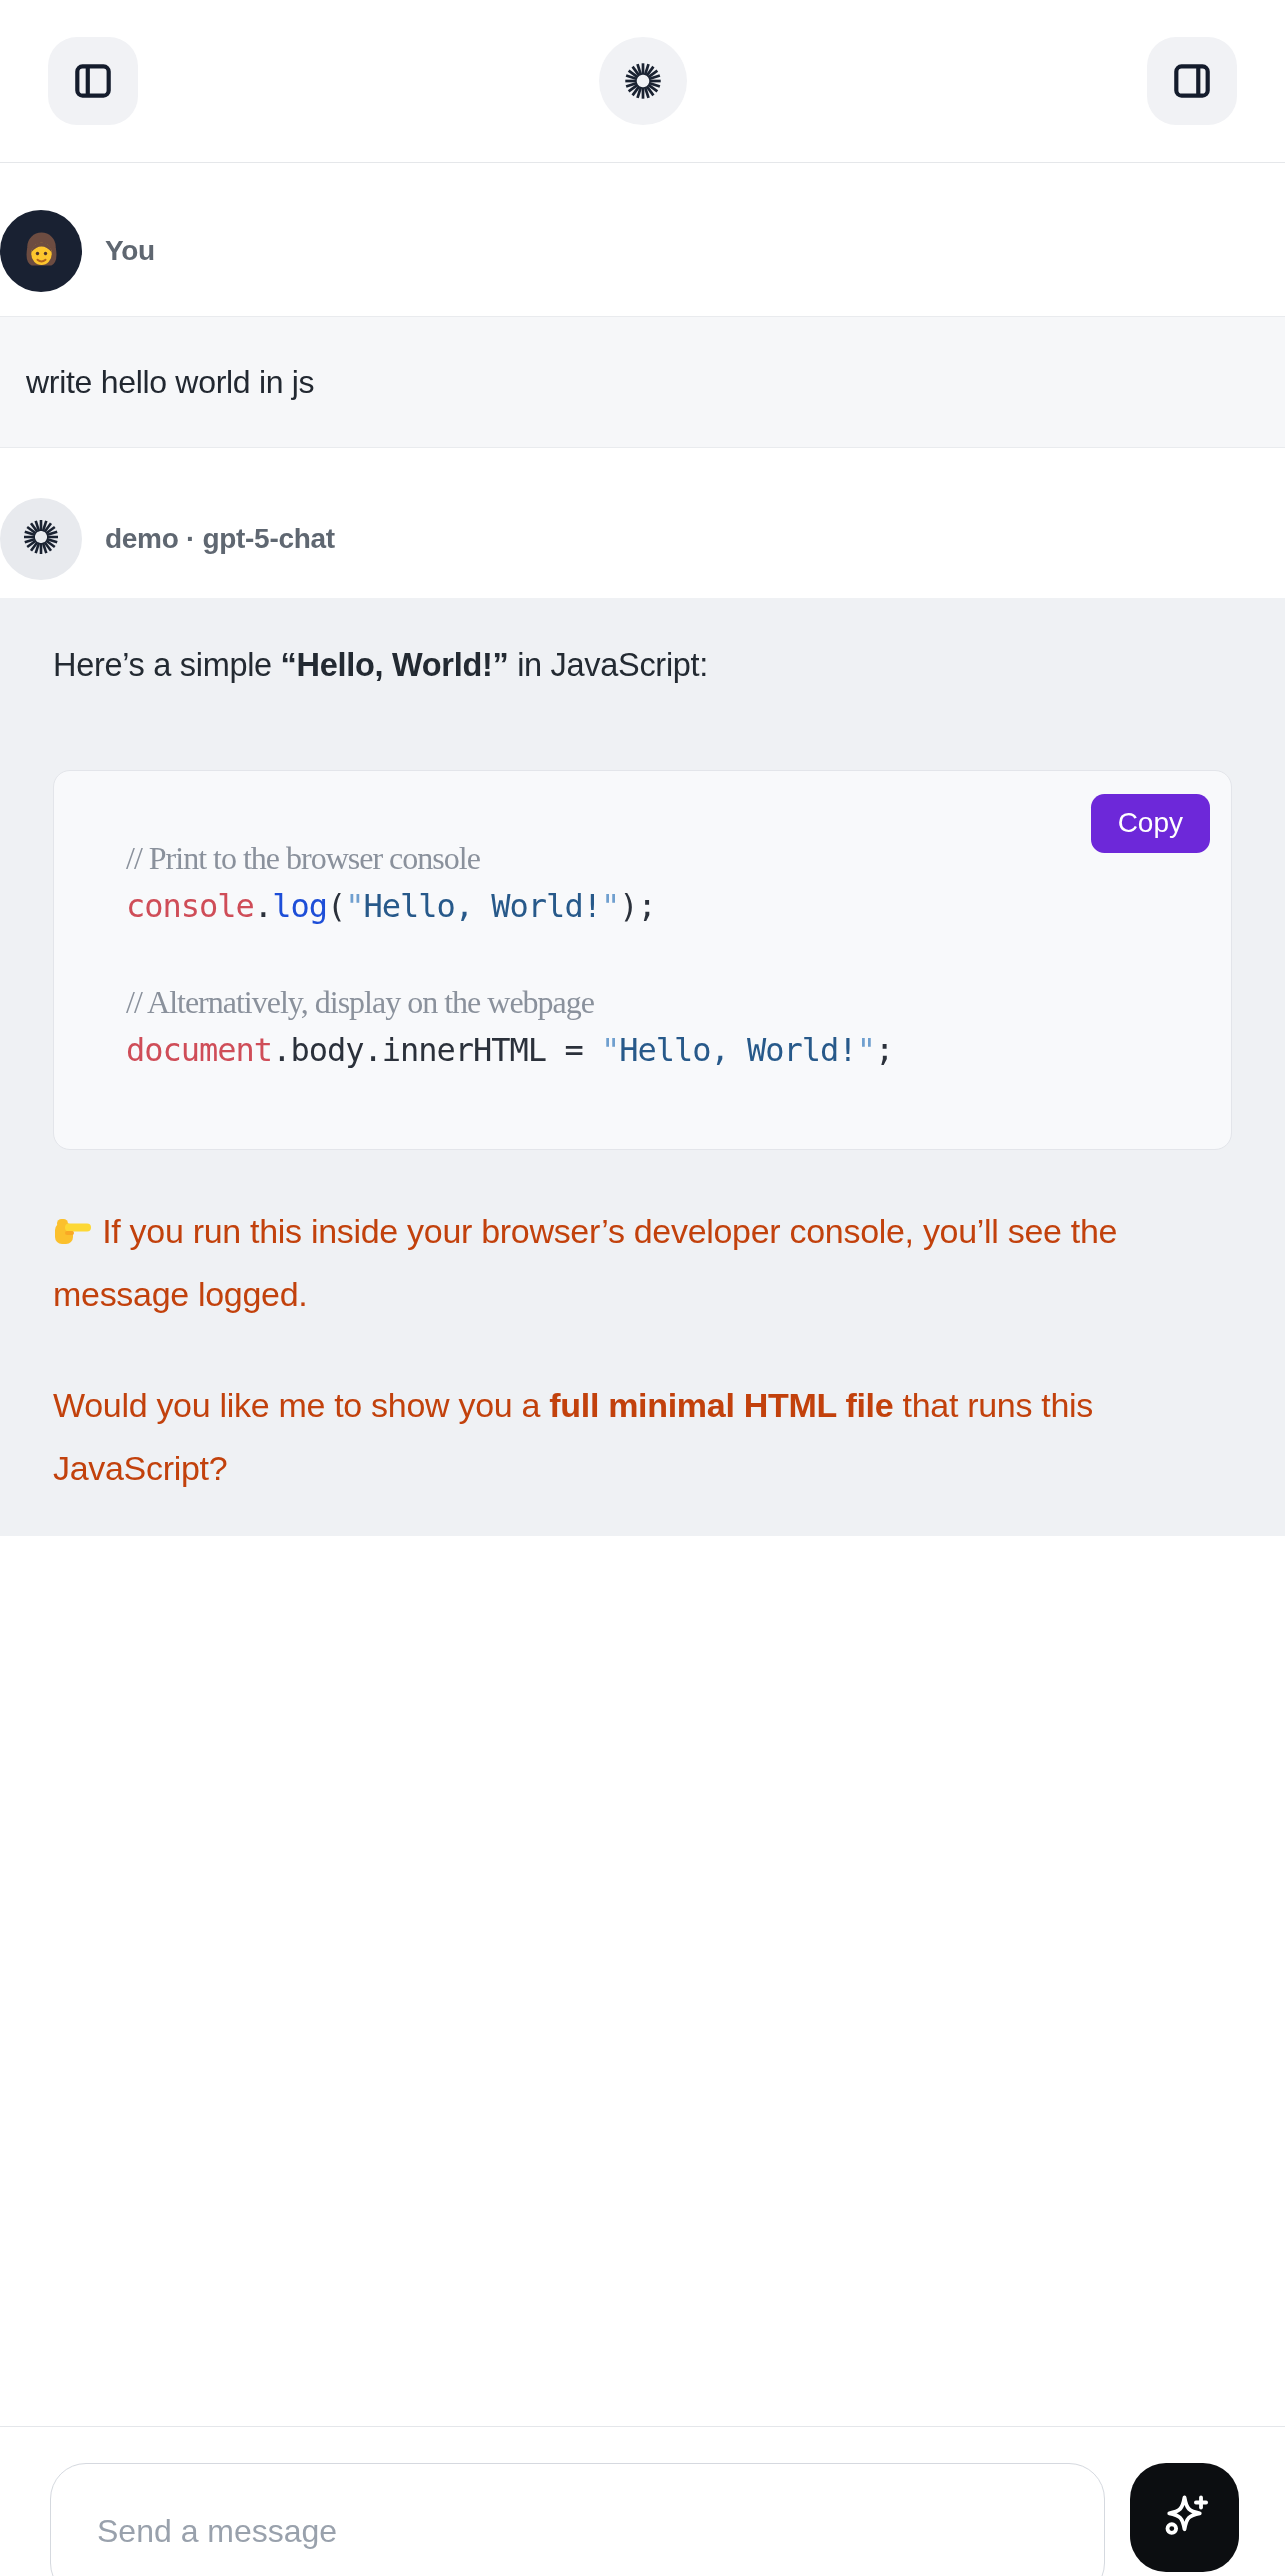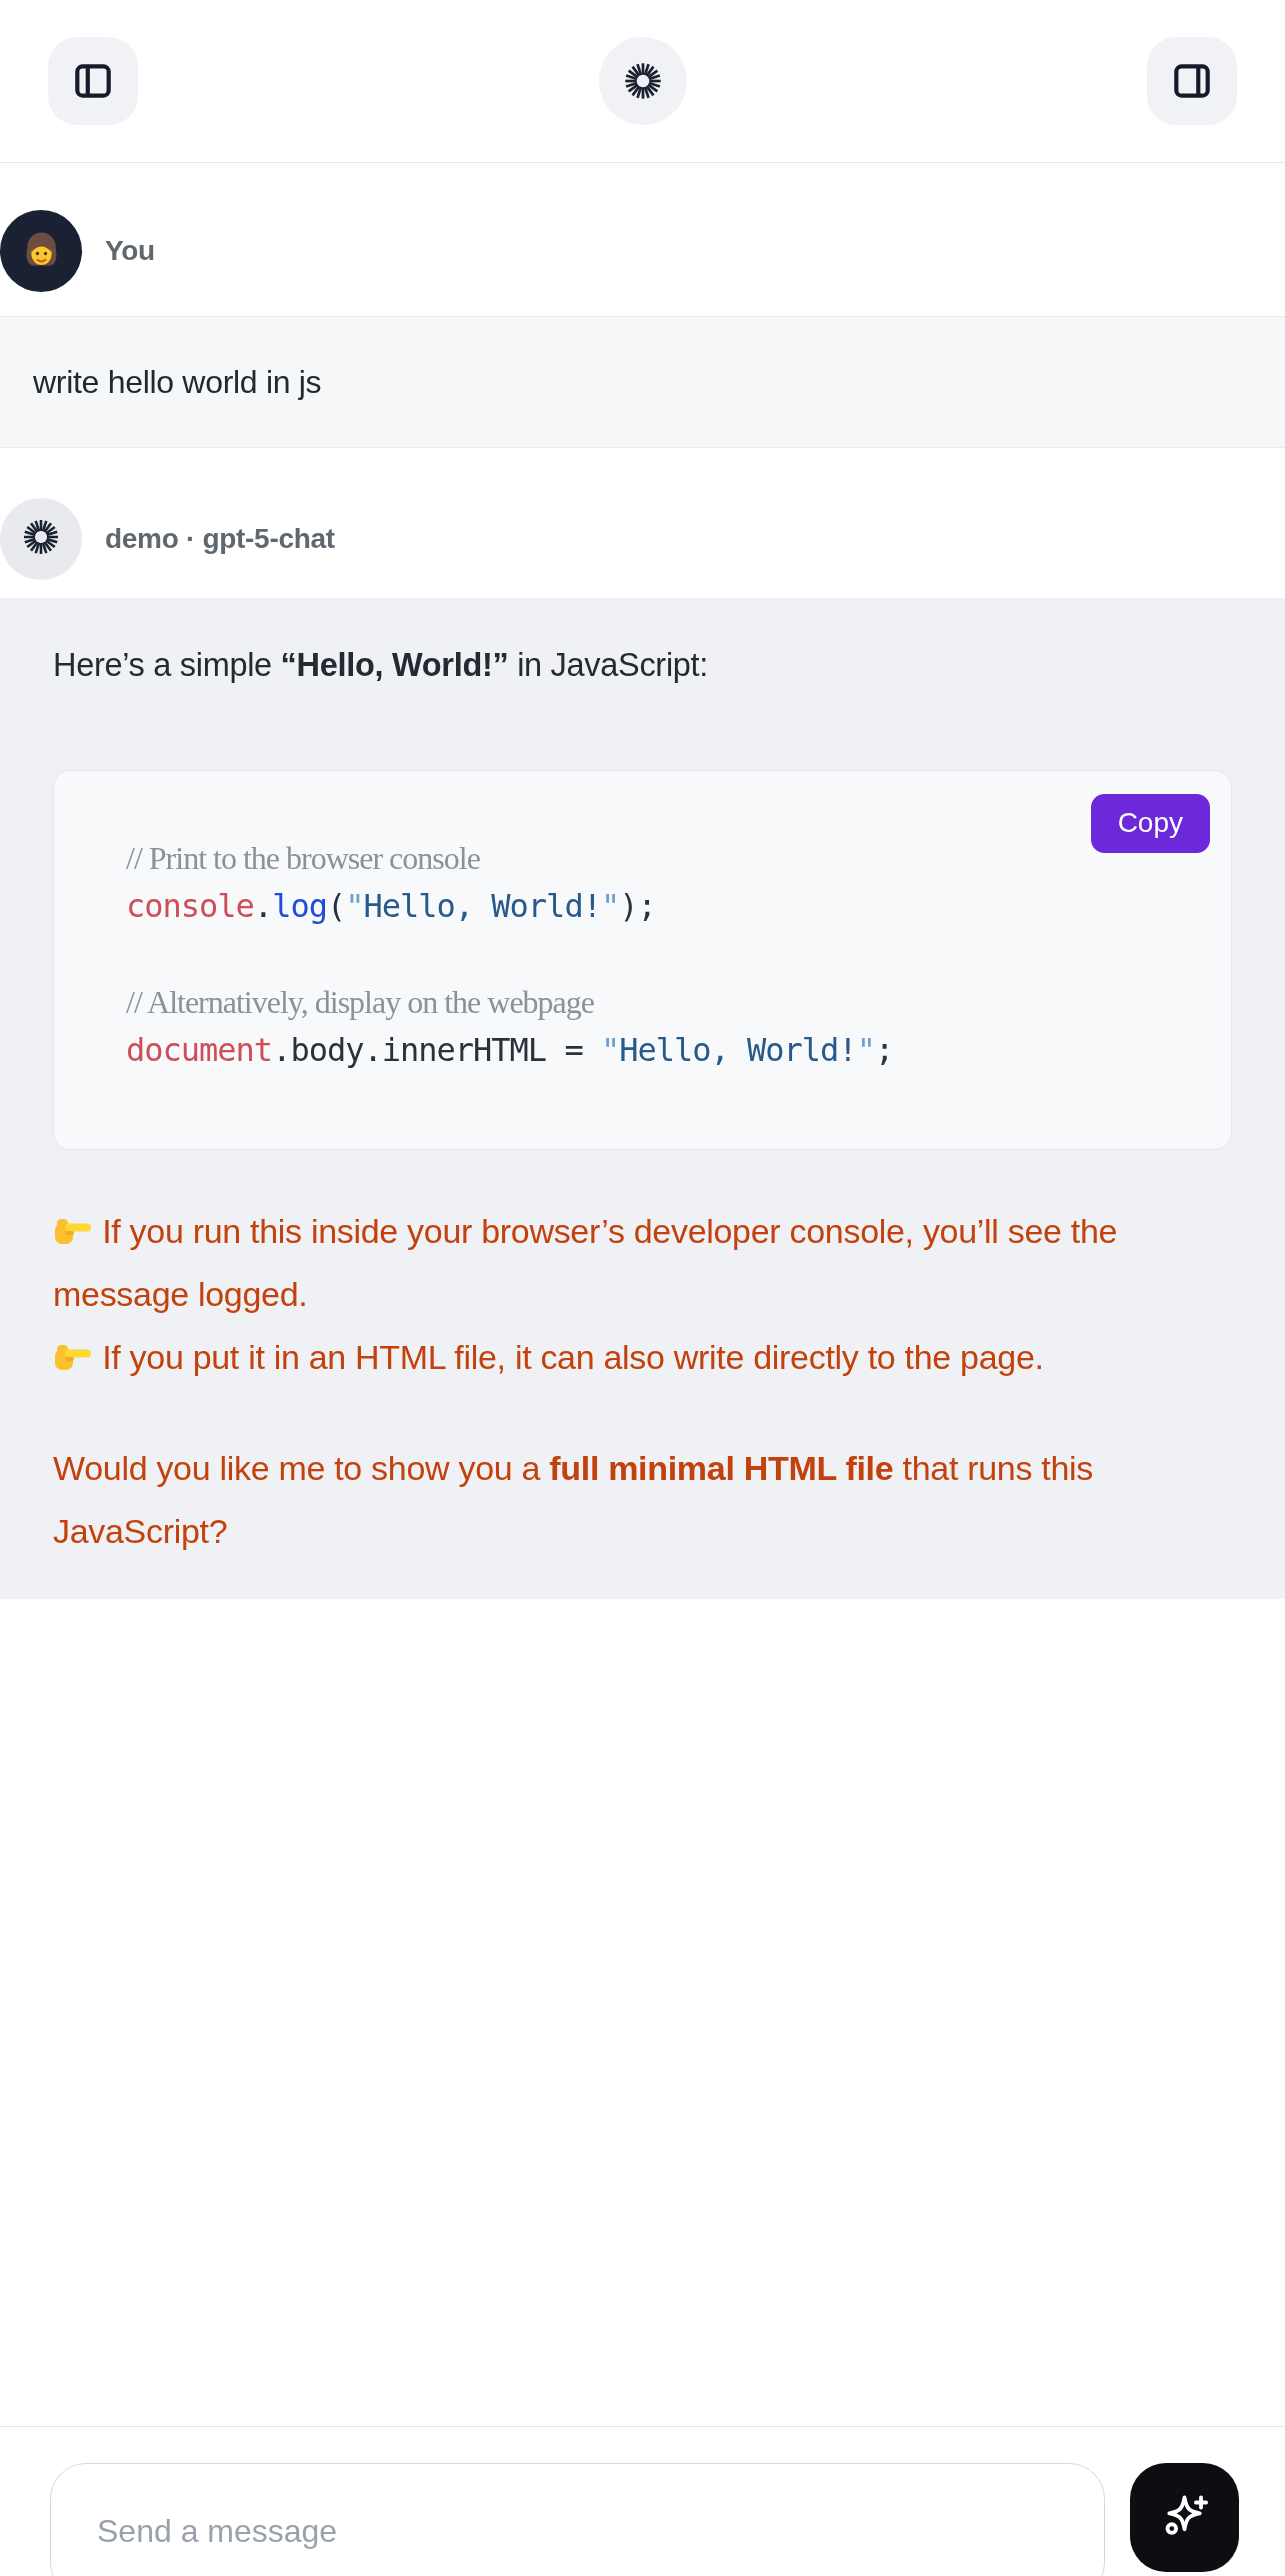--- a/index.html
+++ b/index.html
@@ -41,7 +41,7 @@
   .user-band {
     height:132px; background:#f6f7f9;
     border-top:1px solid #e9ebee; border-bottom:1px solid #e9ebee;
-    display:flex; align-items:center; padding:0 33px;
+    display:flex; align-items:center; padding:0 26px;
     font-size:32px; color:#222831;
   }
   

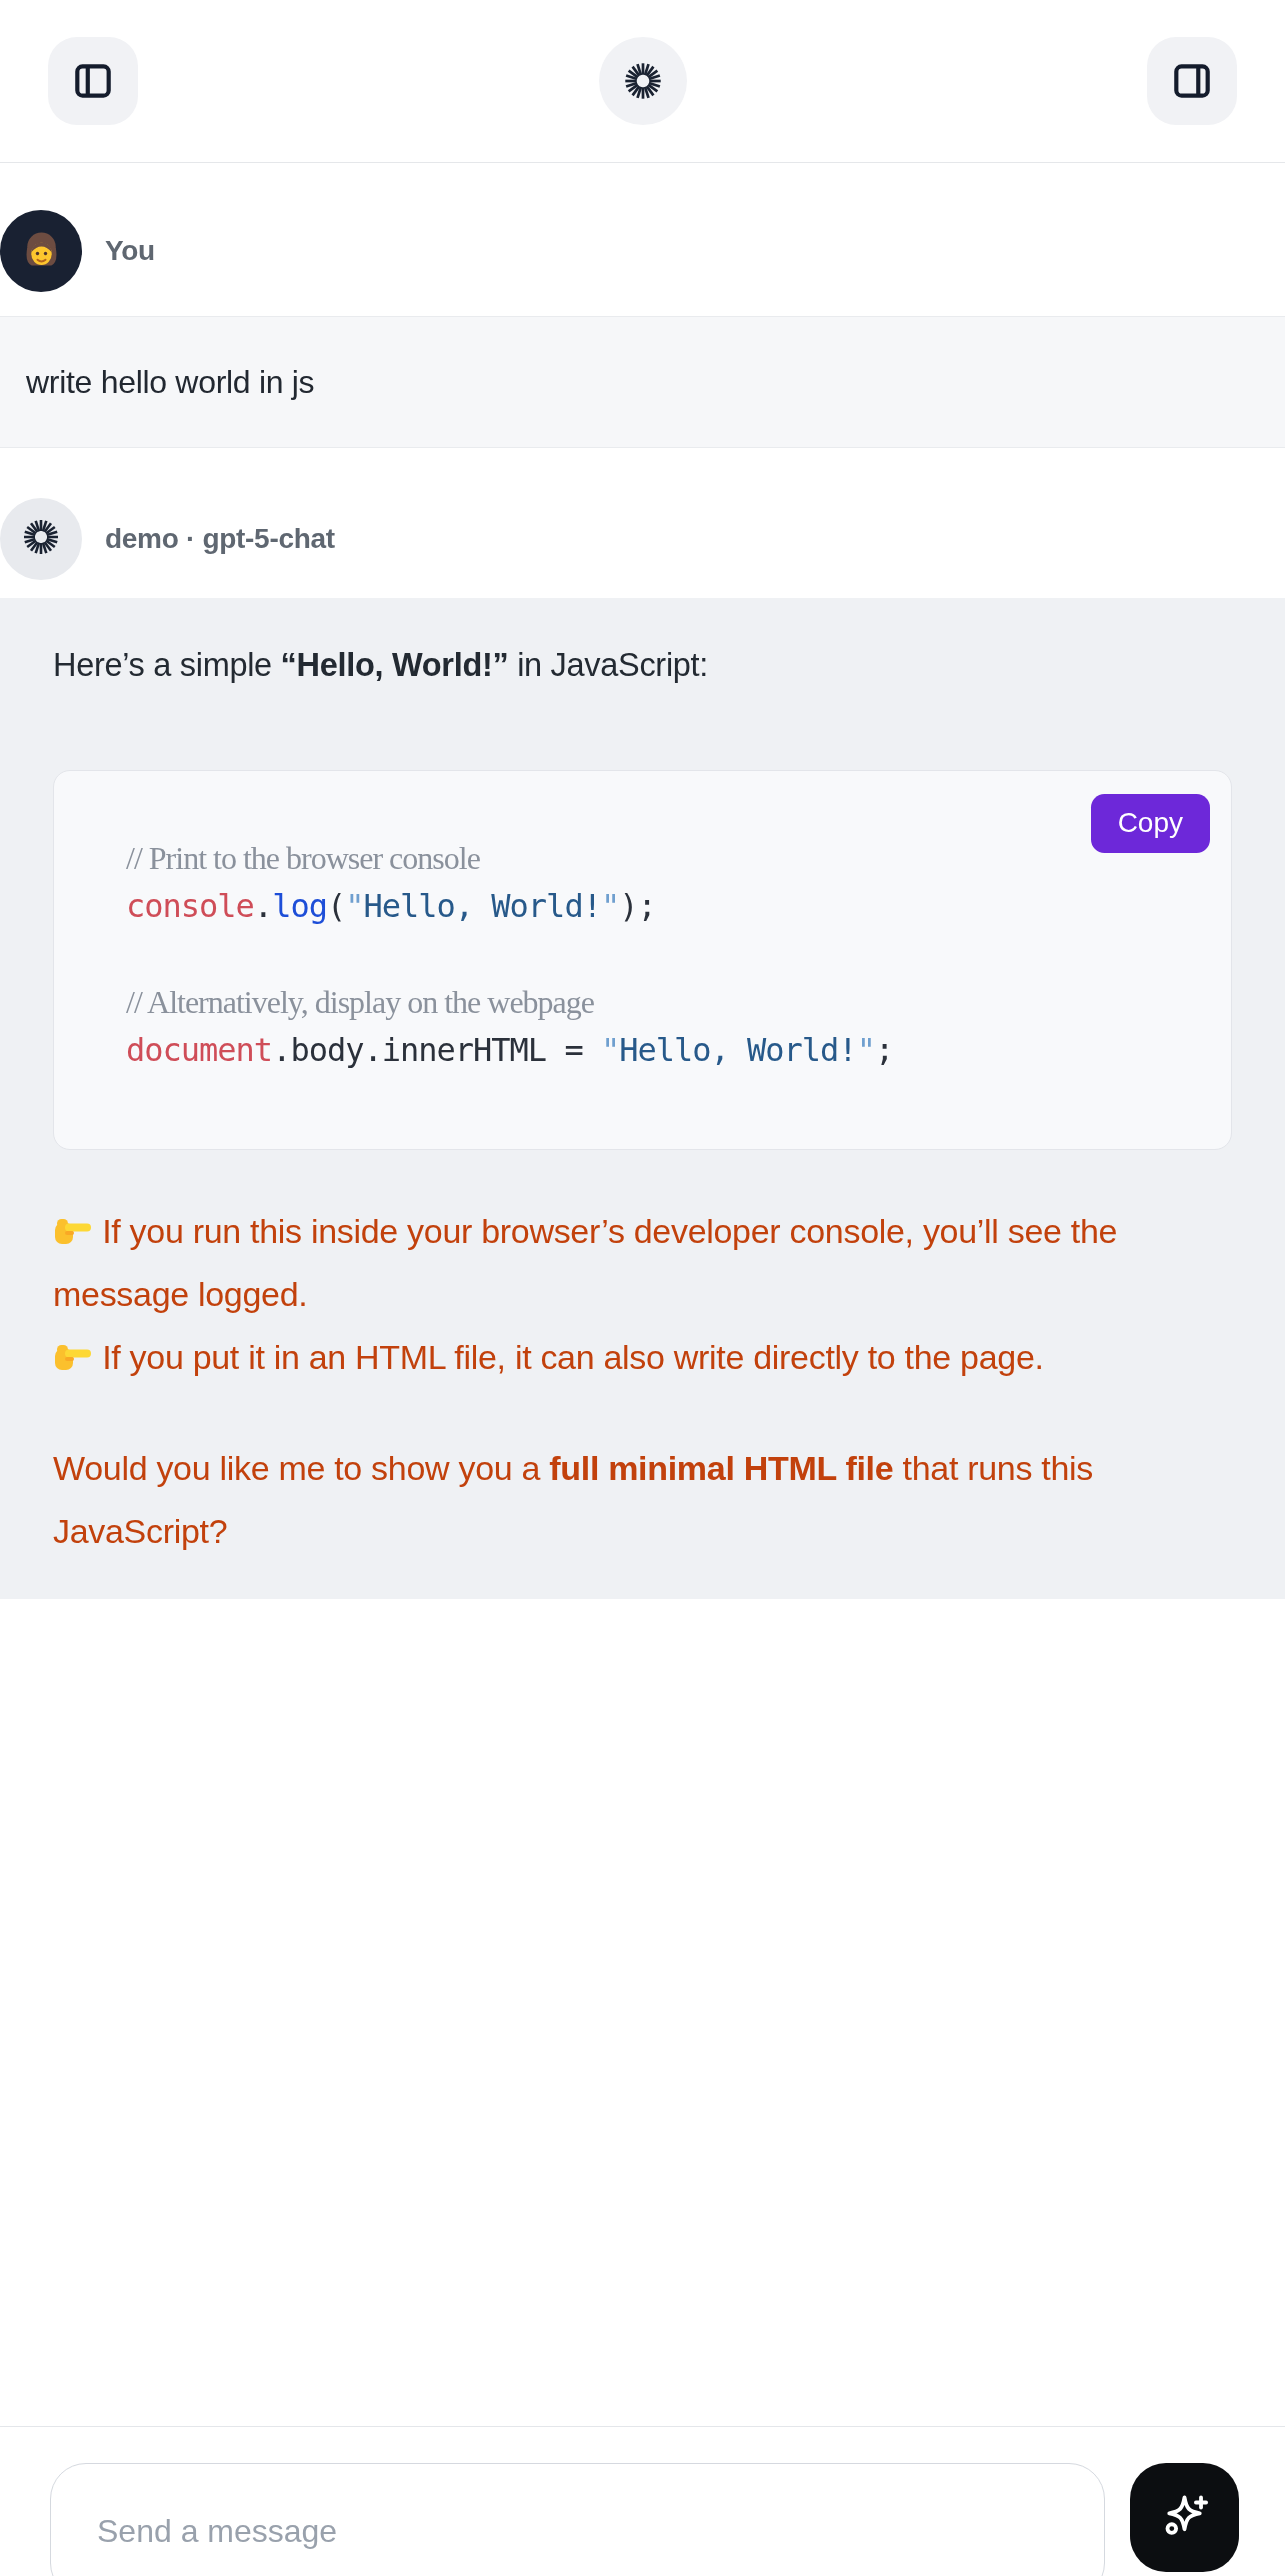--- a/index.html
+++ b/index.html
@@ -214,14 +214,6 @@
     <rect x="12" y="22" width="9" height="4" rx="2" fill="#f9a825"></rect>
   </svg>
 </span><span> If you run this inside your browser’s developer console, you’ll see the message logged.</span></div>
-    <div><span class="inline-emoji">
-  <svg width="40" height="40" viewBox="0 0 40 40">
-    <rect x="2" y="14" width="18" height="21" rx="7" fill="#fbc02d"></rect>
-    <rect x="4" y="10" width="11" height="9" rx="4.5" fill="#fbc02d"></rect>
-    <rect x="12" y="14.5" width="26" height="8" rx="4" fill="#fdd835"></rect>
-    <rect x="12" y="22" width="9" height="4" rx="2" fill="#f9a825"></rect>
-  </svg>
-</span><span> If you put it in an HTML file, it can also write directly to the page.</span></div>
   </div>
 
   <div class="md-para last"><span>Would you like me to show you a </span><span class="b">full minimal HTML file</span><span> that runs this JavaScript?</span></div>

